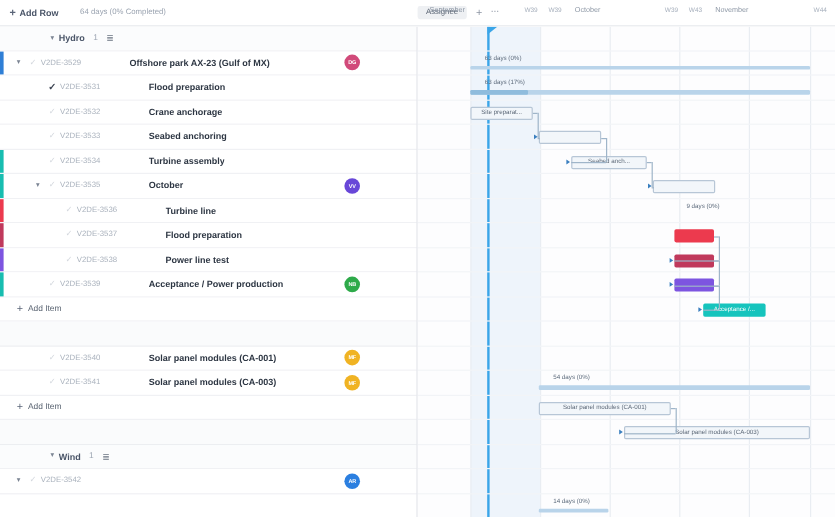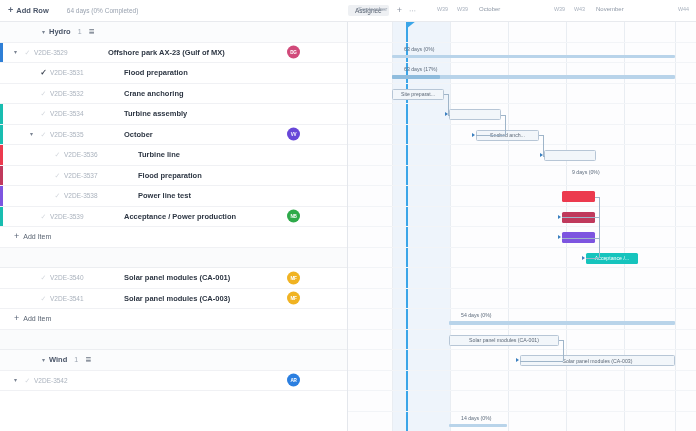--- a/index.html
+++ b/index.html
@@ -192,7 +192,7 @@
           <span class="caret ph">▾</span>
           <span class="check">✓</span>
           <span class="tid">V2DE-3532</span>
-          <span class="tname">Crane anchoring</span>
+          <span class="tname">Crane anchorage</span>
         </div>
         <div class="row ind-2">
           <span class="edgebar" style="background:#18bdb0"></span>

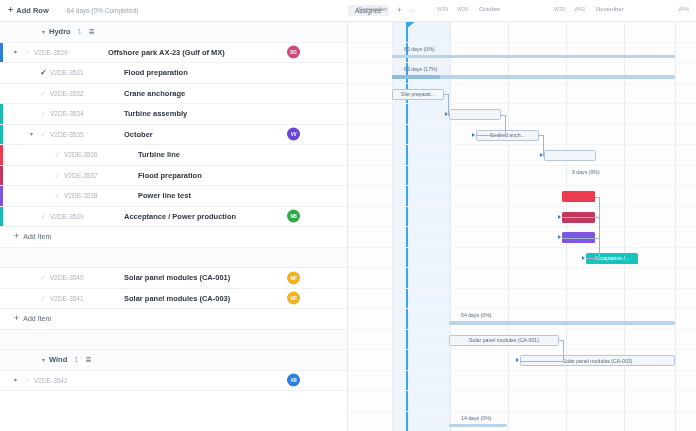--- a/index.html
+++ b/index.html
@@ -193,6 +193,12 @@
           <span class="check">✓</span>
           <span class="tid">V2DE-3532</span>
           <span class="tname">Crane anchorage</span>
+        </div>
+        <div class="row ind-2">
+          <span class="caret ph">▾</span>
+          <span class="check">✓</span>
+          <span class="tid">V2DE-3533</span>
+          <span class="tname">Seabed anchoring</span>
         </div>
         <div class="row ind-2">
           <span class="edgebar" style="background:#18bdb0"></span>

